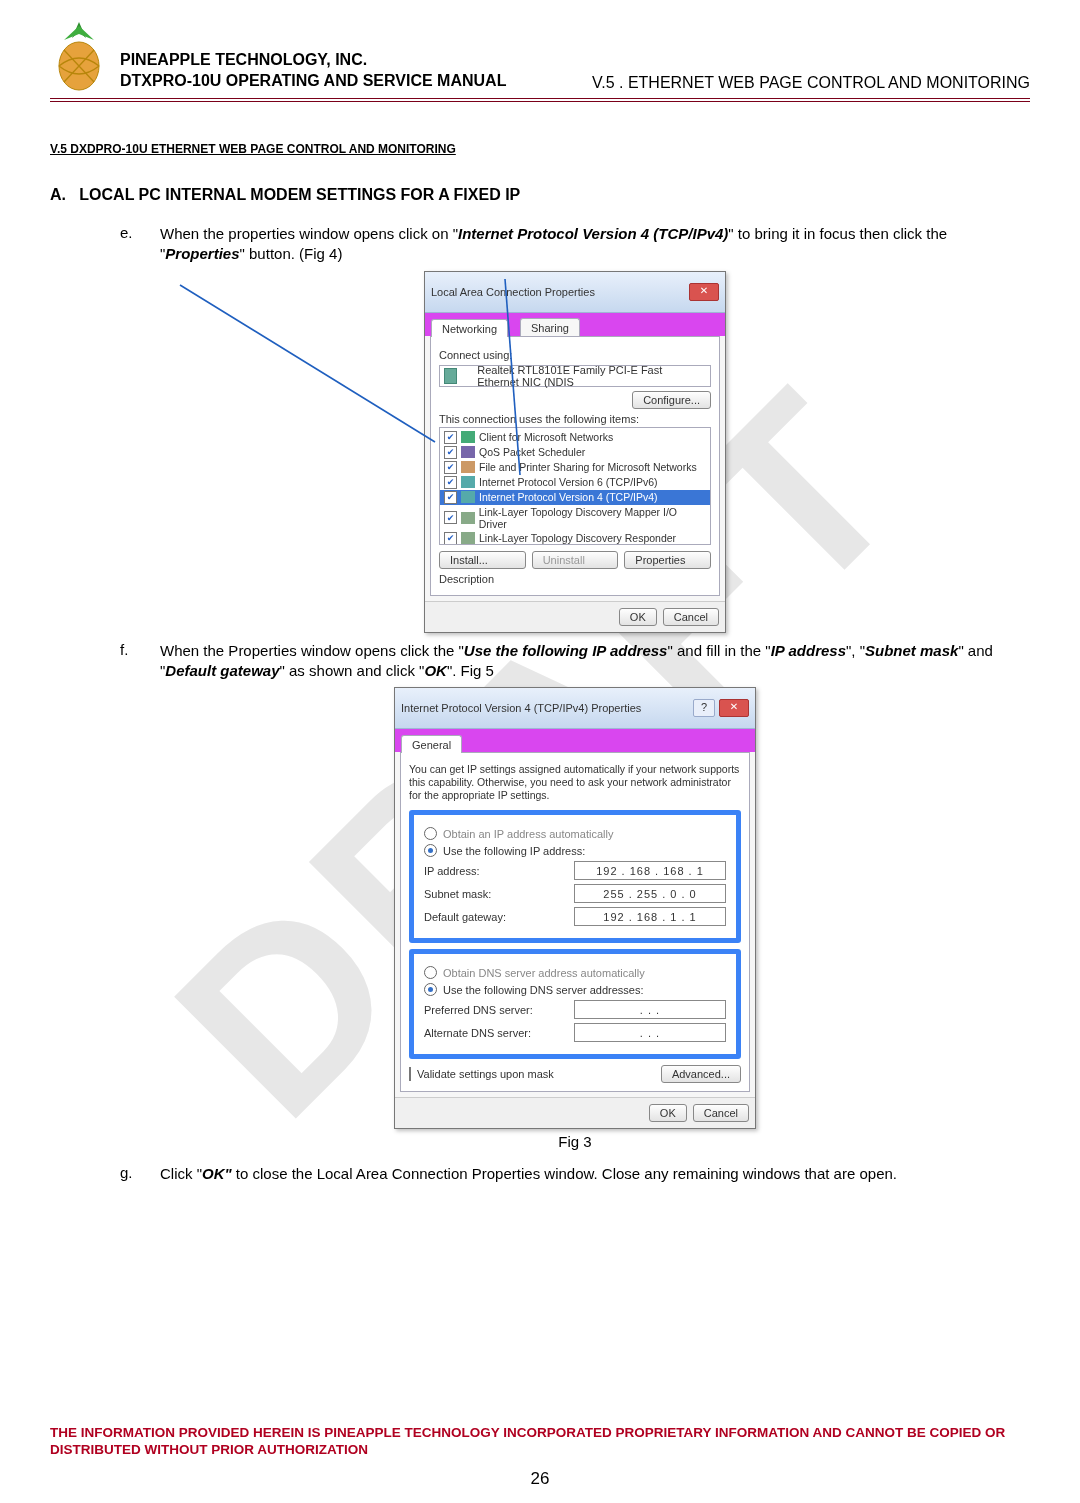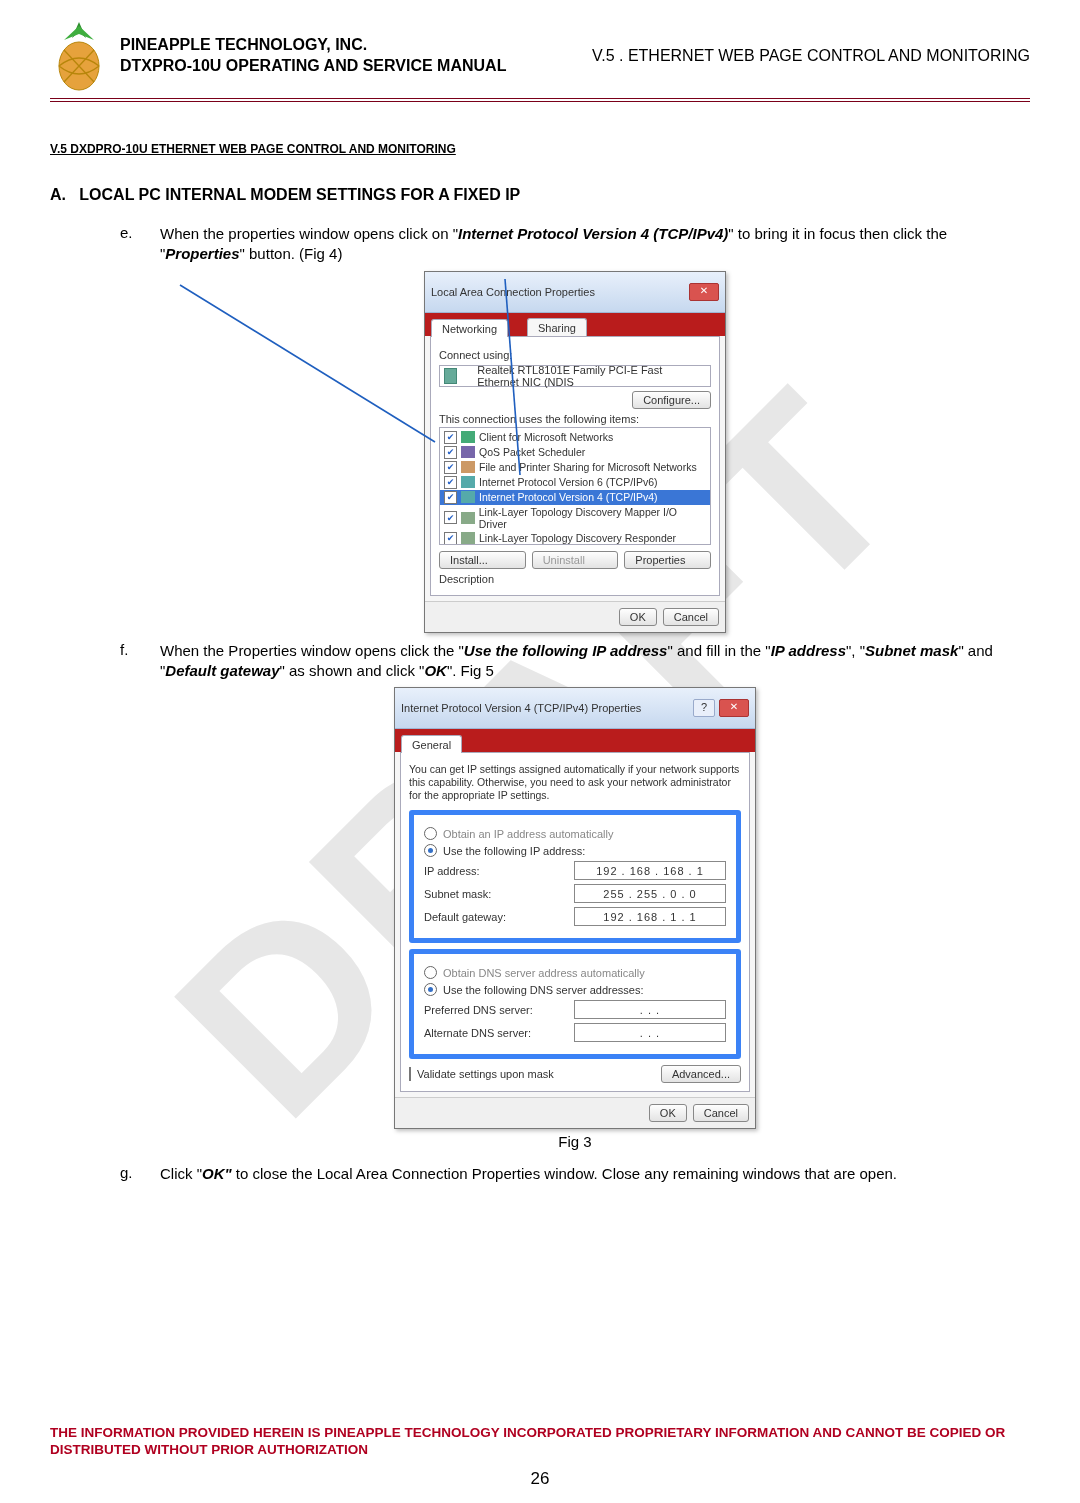--- a/index.html
+++ b/index.html
@@ -8,7 +8,7 @@
   .watermark{position:absolute;left:50%;top:50%;transform:translate(-50%,-50%) rotate(-45deg);font-size:250px;color:#e7e7e7;font-weight:700;letter-spacing:10px;pointer-events:none;z-index:0}
   .content{position:relative;z-index:1}
   
-  .hdr{display:flex;align-items:center;gap:12px}
+  .hdr{display:flex;align-items:flex-end;gap:12px}
   .logo svg{display:block}
   .hdr-left{font-weight:700;font-size:16px;line-height:1.3}
   .hdr-right{font-weight:400;font-size:16px;flex:1;text-align:right}

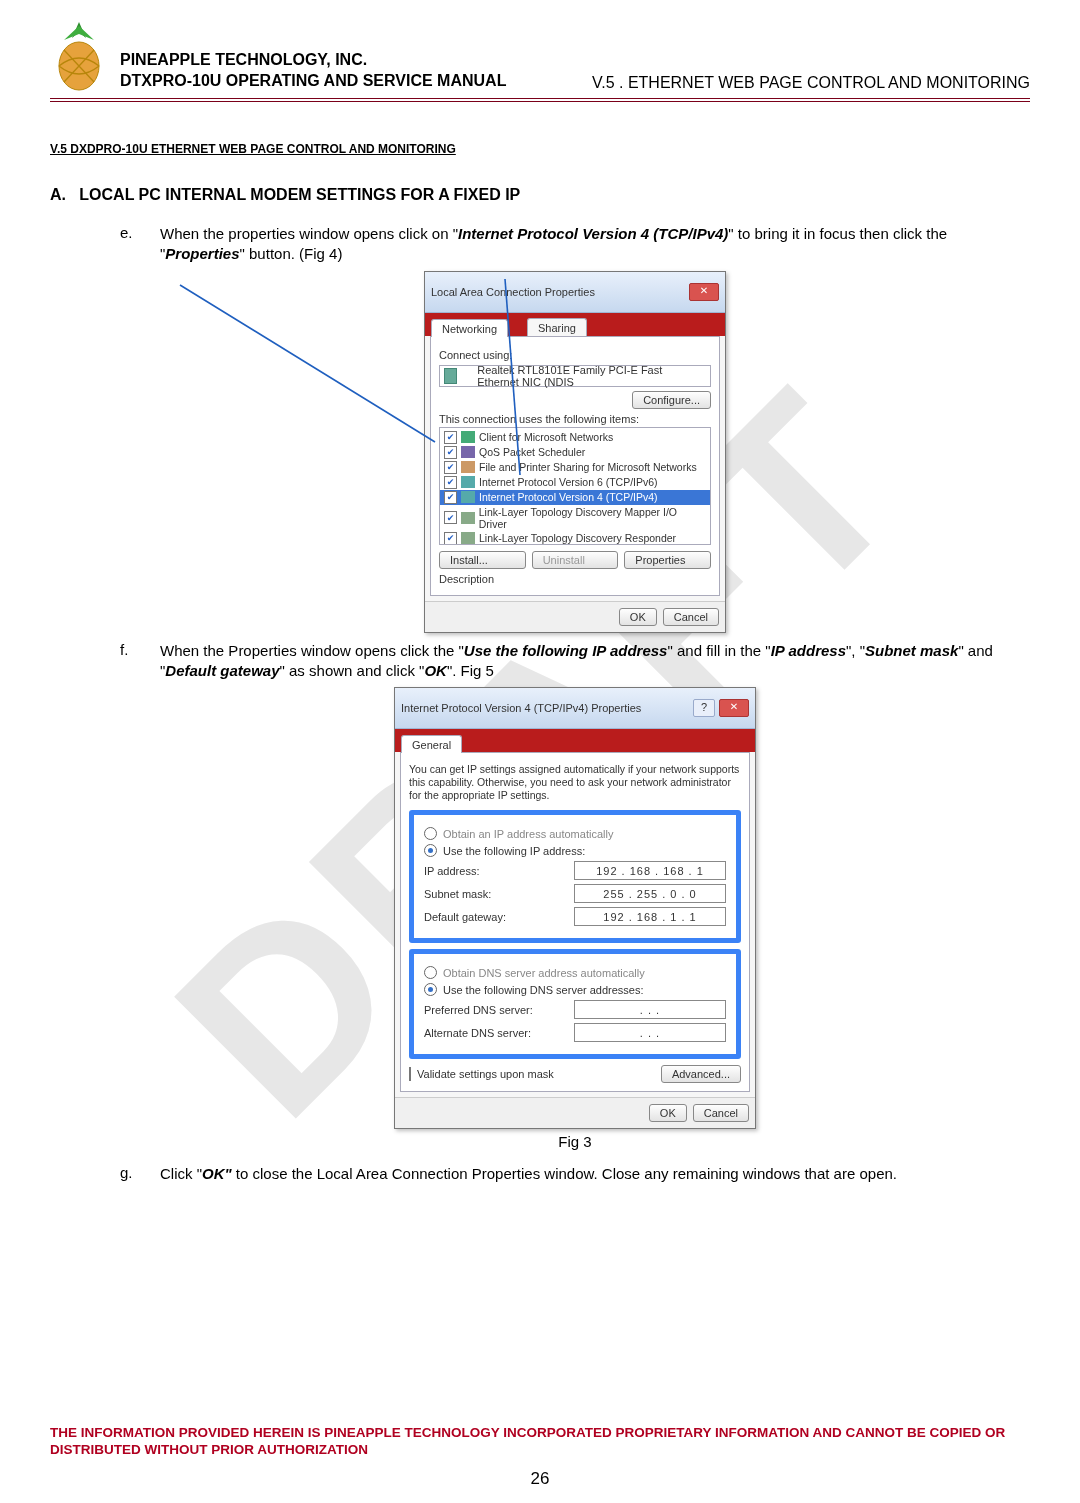--- a/index.html
+++ b/index.html
@@ -29,7 +29,7 @@
   .titlebar .t{font-size:11px}
   .closebtn{width:28px;height:16px;background:#d9534f;border:1px solid #a33;border-radius:2px;color:#fff;text-align:center;line-height:13px;font-size:10px}
   .help{width:20px;height:16px;background:#e9effa;border:1px solid #99aacb;border-radius:2px;text-align:center;line-height:14px;margin-right:2px}
-  .tabs{display:flex;gap:19px;padding:5px 6px 0;background:#b91c1c}
+  .tabs{display:flex;gap:12px;padding:5px 6px 0;background:#d946ef}
   .tab{padding:3px 10px 2px;border:1px solid #aab;border-bottom:none;background:#f7f7f7;border-radius:3px 3px 0 0;font-size:11px}
   .tab.active{background:#fff;position:relative;top:1px}
   .panel{background:#fff;border:1px solid #aab;margin:0 5px 5px;padding:8px}

